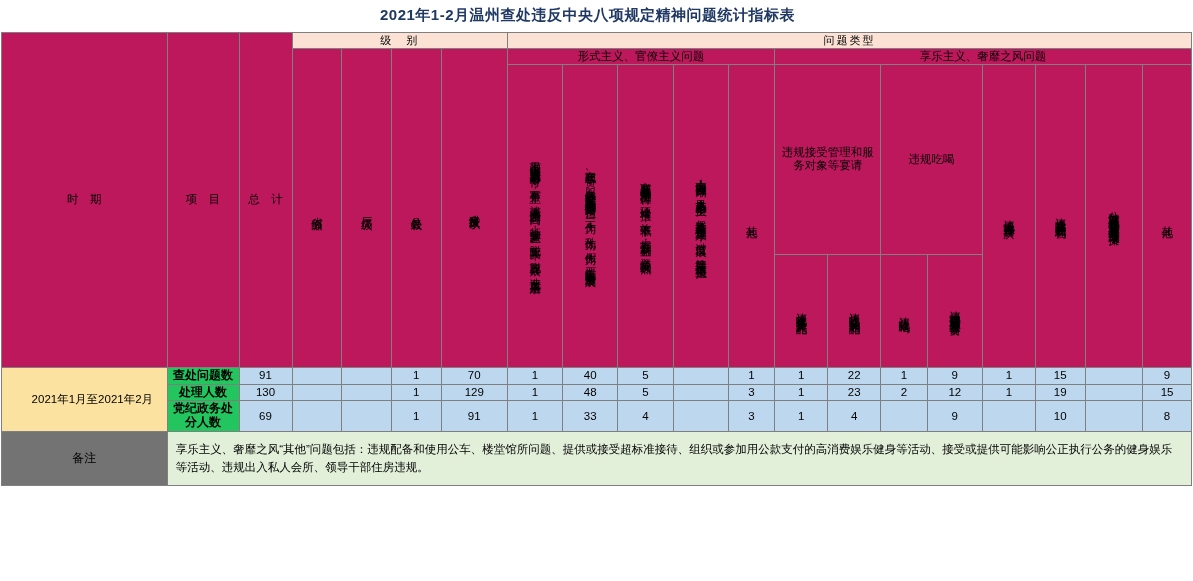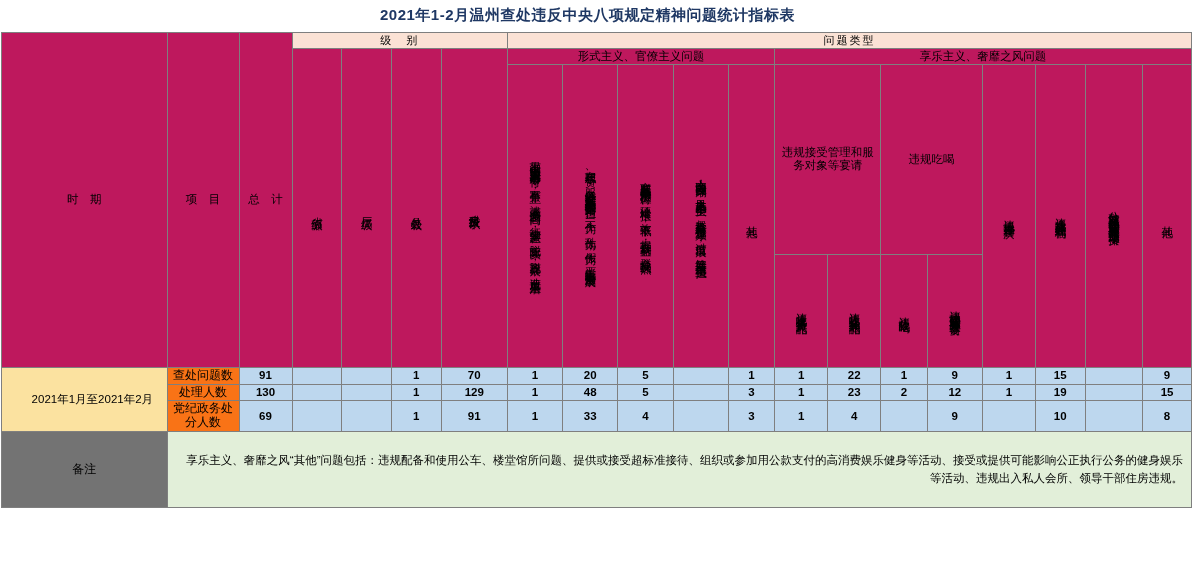--- a/index.html
+++ b/index.html
@@ -39,7 +39,7 @@
   }
   .cell-blue{background:#bdd7ee;font-weight:bold;}
   .row-label{background:#fbe2a0;font-size:11.5px;padding-left:17px;}
-  .row-item{background:#f97316;font-weight:normal;font-size:12px;}
+  .row-item{background:#22c55e;font-weight:bold;font-size:12px;}
   .remark-label{background:#737373;font-weight:normal;font-size:12px;}
   .remark-text{background:#e2efd9;font-size:11.5px;text-align:right;line-height:1.6;padding:19px 8px;}
   .grp{background:#fbe2d5;font-size:11px;letter-spacing:2px;}

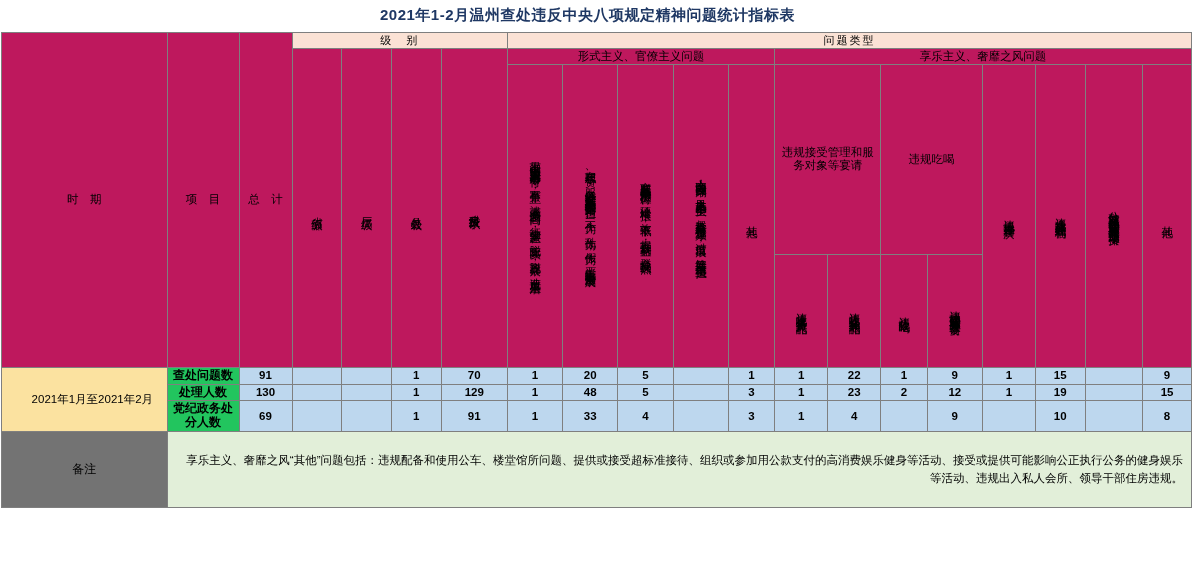--- a/index.html
+++ b/index.html
@@ -37,7 +37,7 @@
     line-height:1.25;
     display:inline-block;
   }
-  .cell-blue{background:#bdd7ee;font-weight:bold;}
+  .cell-blue{background:#bdd7ee;}
   .row-label{background:#fbe2a0;font-size:11.5px;padding-left:17px;}
   .row-item{background:#22c55e;font-weight:bold;font-size:12px;}
   .remark-label{background:#737373;font-weight:normal;font-size:12px;}

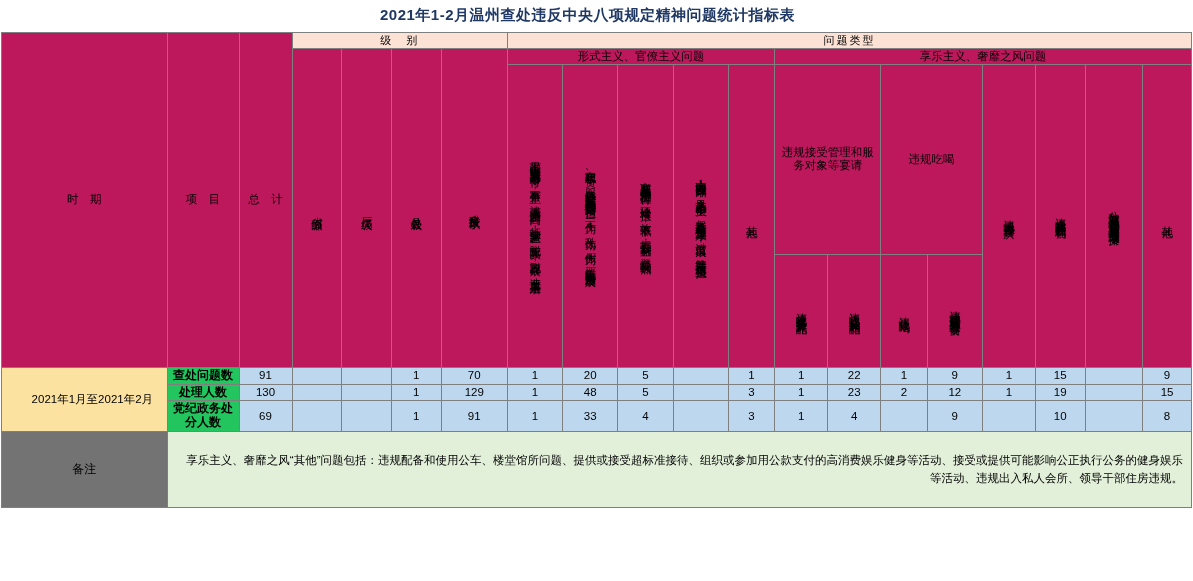--- a/index.html
+++ b/index.html
@@ -124,7 +124,7 @@
       <td class="cell-blue">1</td>
       <td class="cell-blue">70</td>
       <td class="cell-blue">1</td>
-      <td class="cell-blue">20</td>
+      <td class="cell-blue">40</td>
       <td class="cell-blue">5</td>
       <td class="cell-blue"></td>
       <td class="cell-blue">1</td>

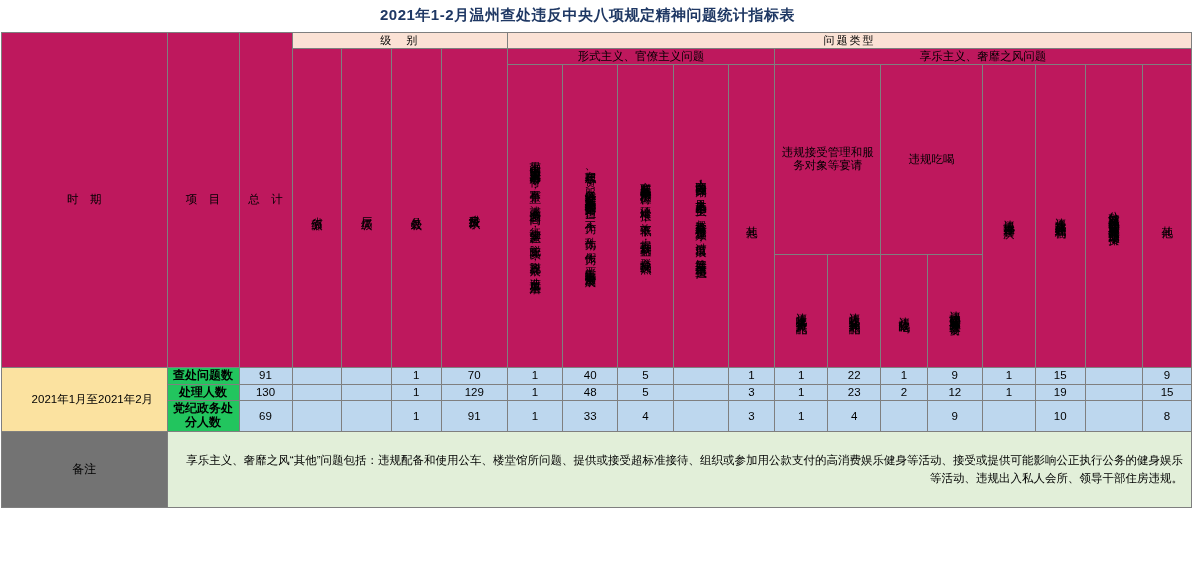--- a/index.html
+++ b/index.html
@@ -41,7 +41,7 @@
   .row-label{background:#fbe2a0;font-size:11.5px;padding-left:17px;}
   .row-item{background:#22c55e;font-weight:bold;font-size:12px;}
   .remark-label{background:#737373;font-weight:normal;font-size:12px;}
-  .remark-text{background:#e2efd9;font-size:11.5px;text-align:right;line-height:1.6;padding:19px 8px;}
+  .remark-text{background:#e2efd9;font-size:11.5px;text-align:left;line-height:1.6;padding:8px 8px;}
   .grp{background:#fbe2d5;font-size:11px;letter-spacing:2px;}
 </style>
 </head>

